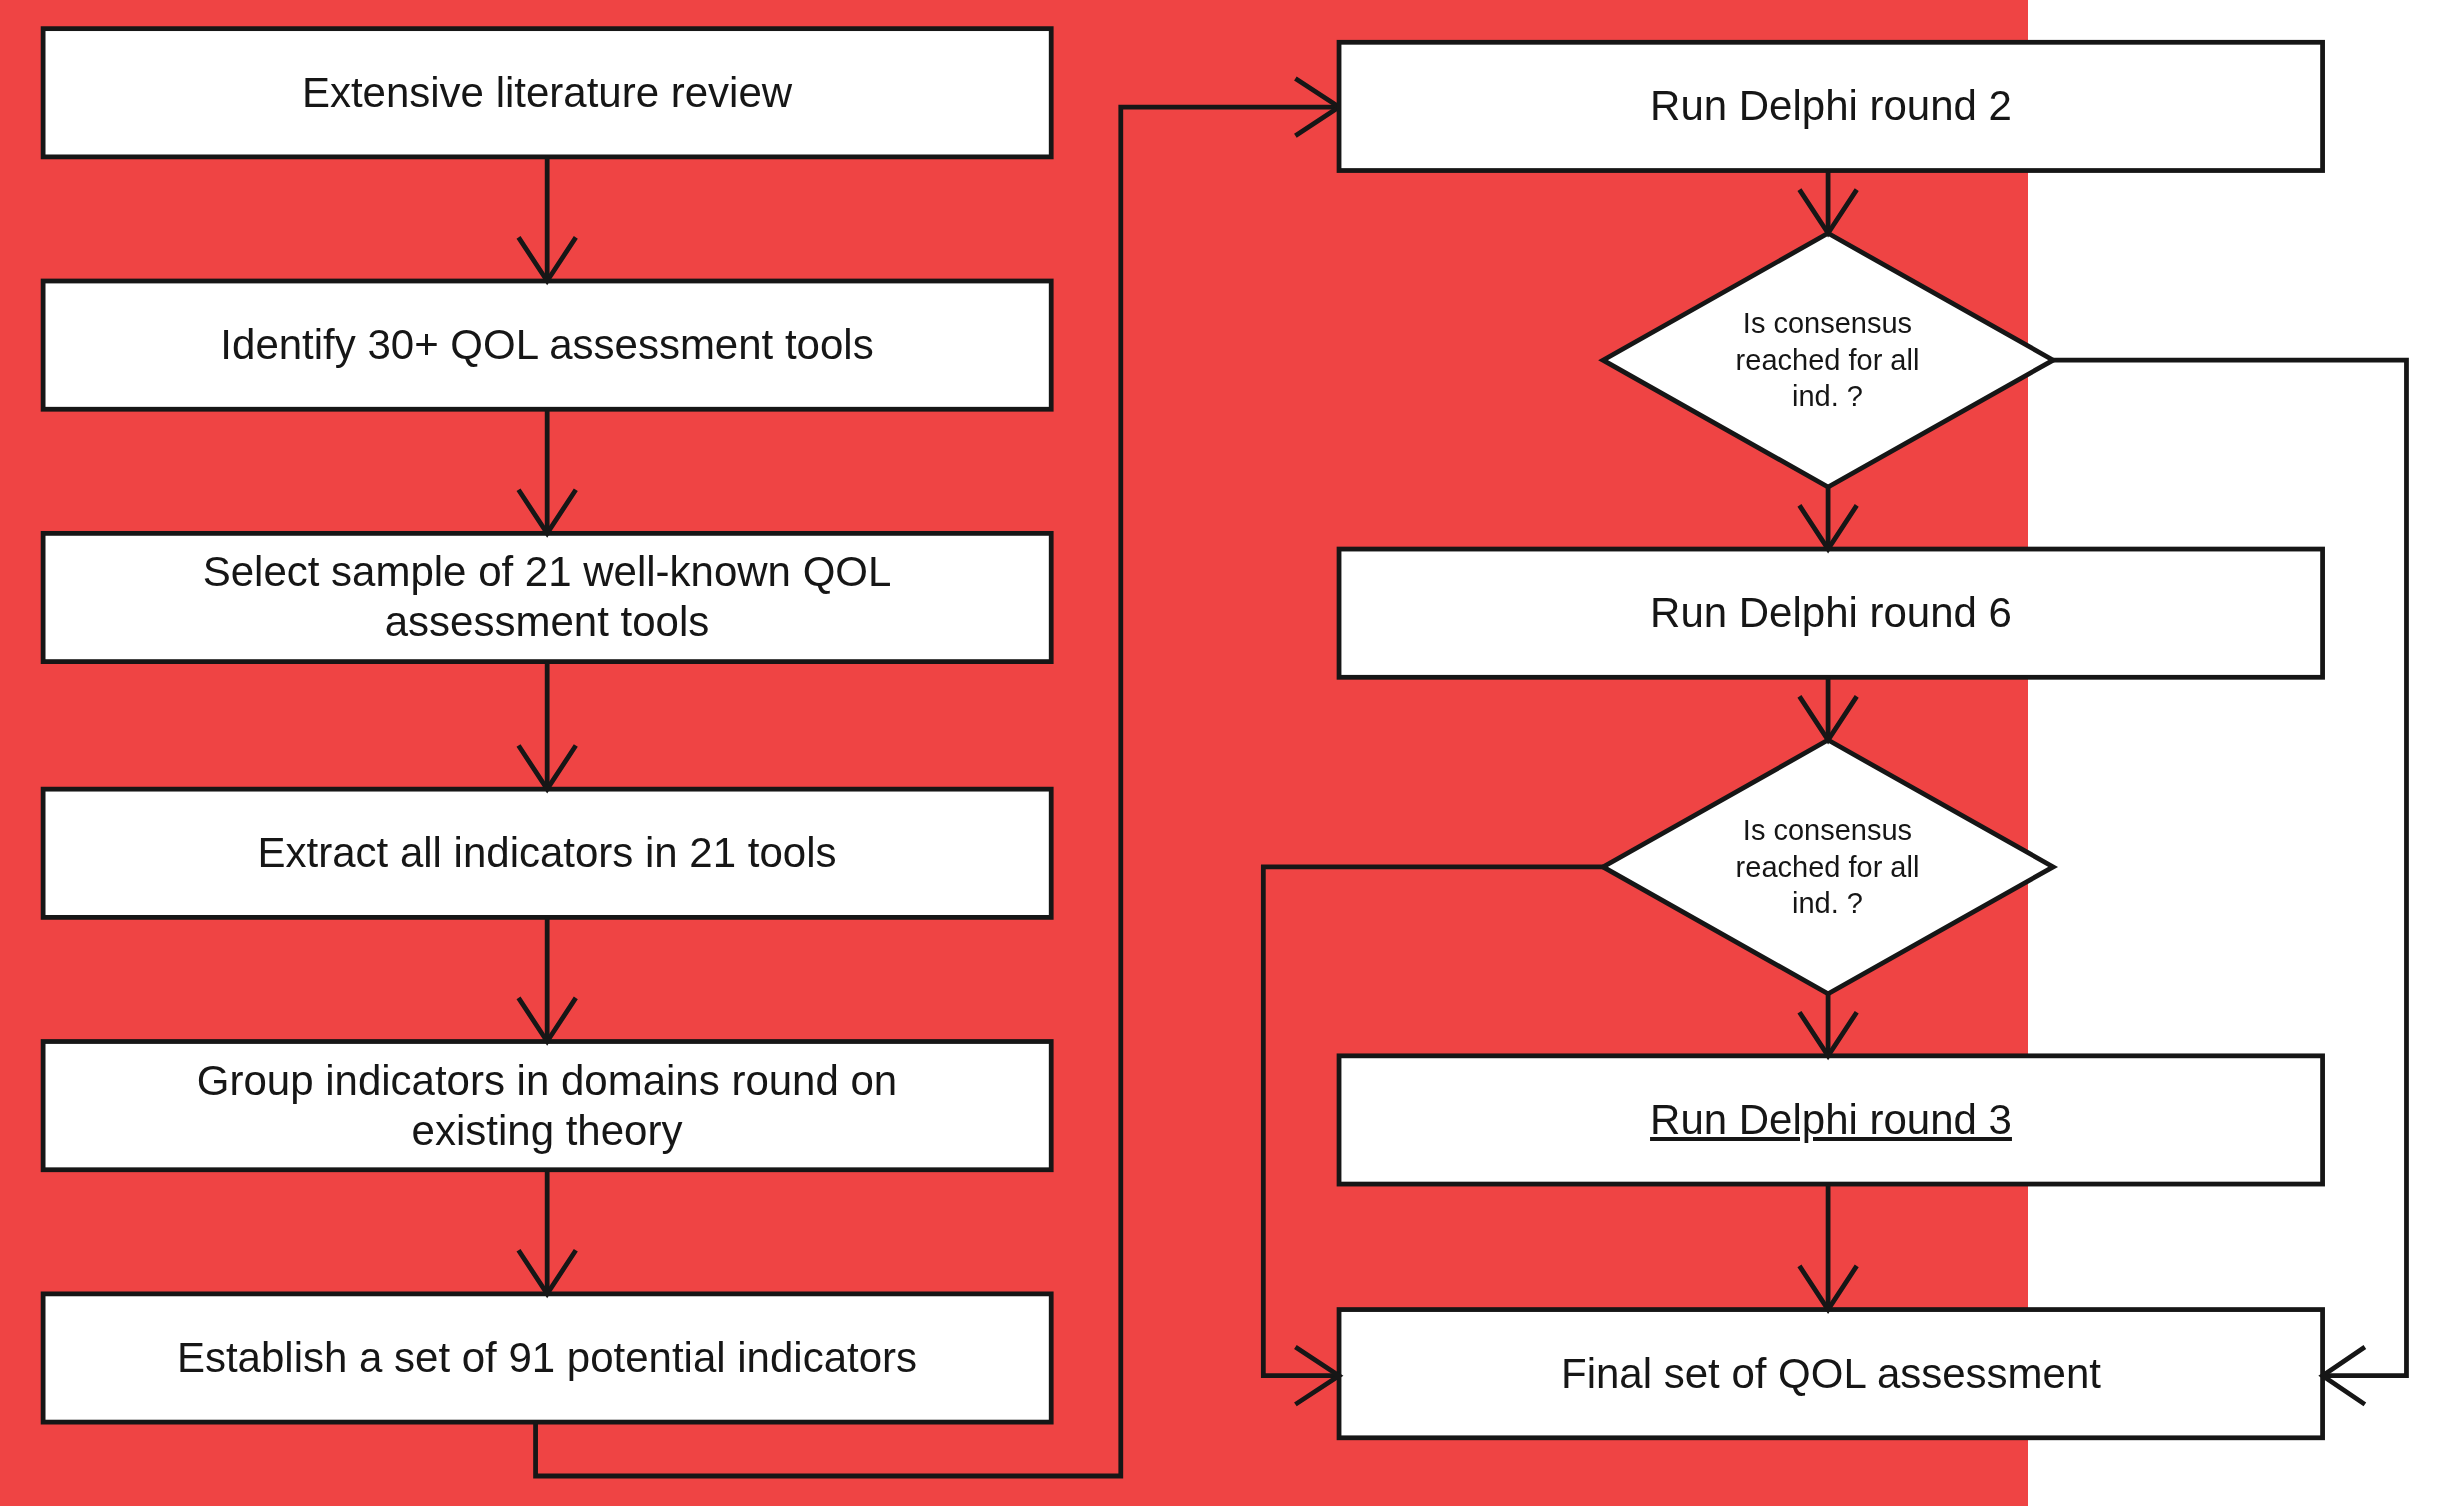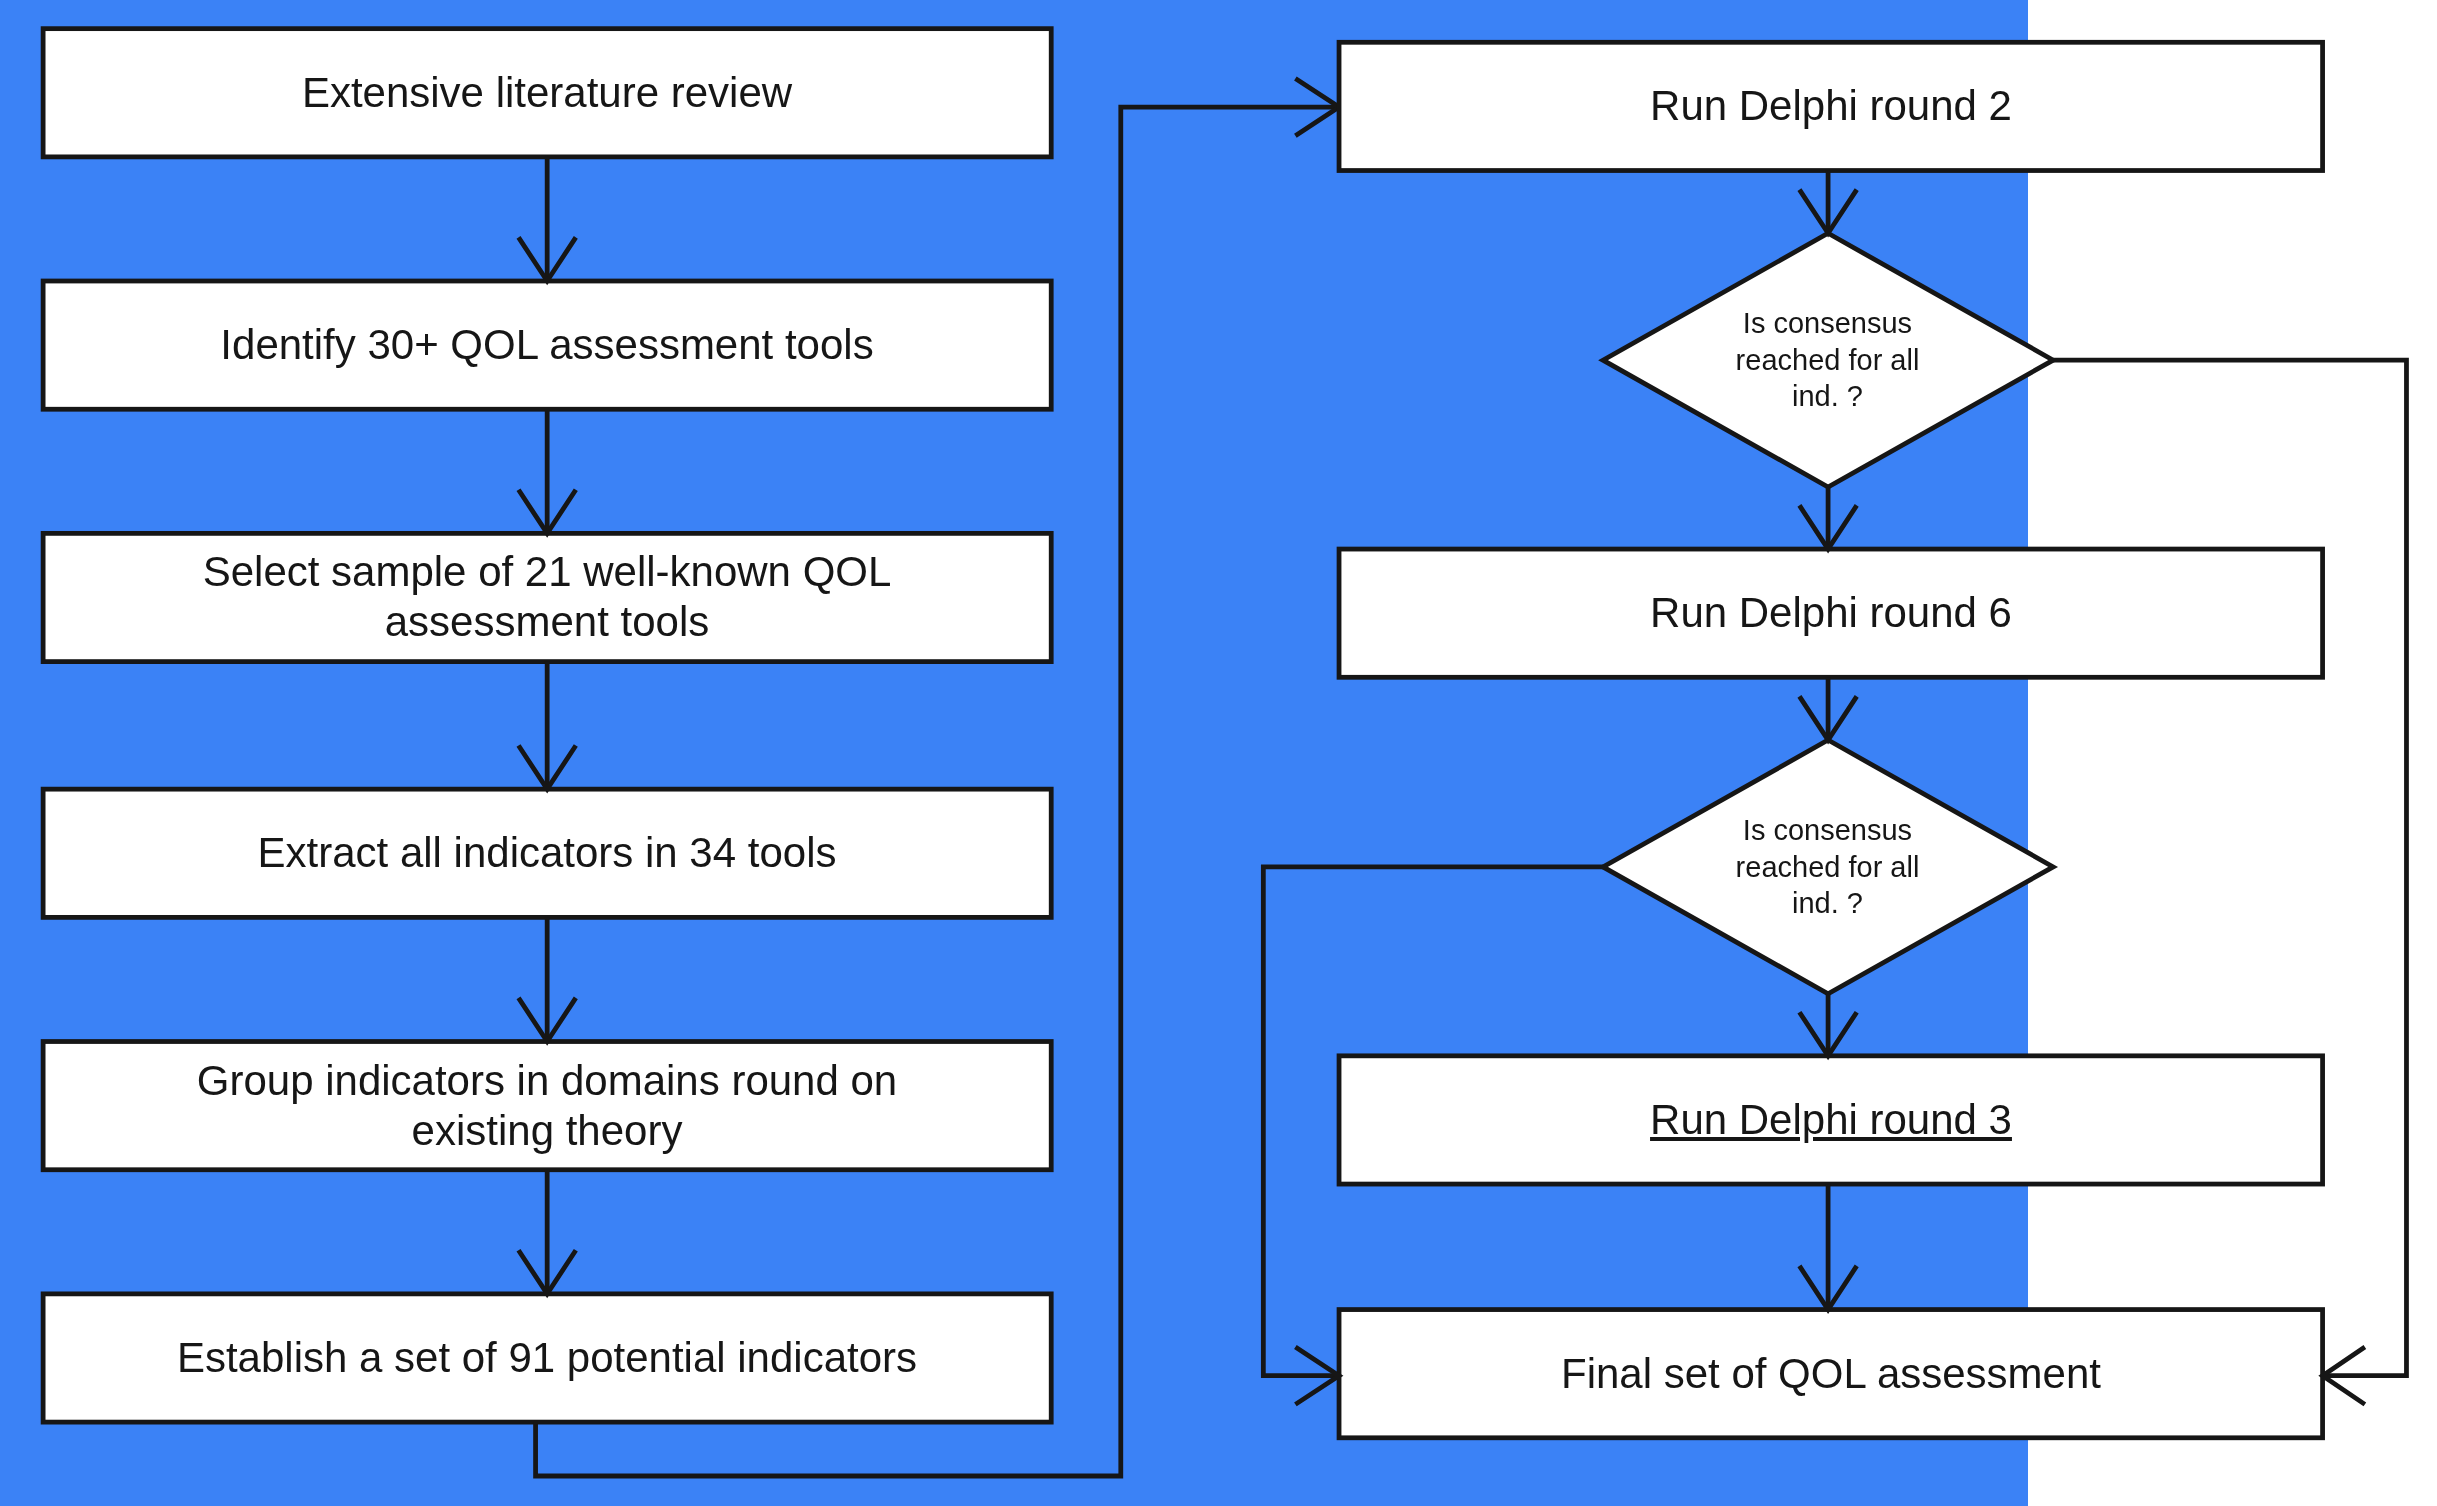--- a/index.html
+++ b/index.html
@@ -17,7 +17,7 @@
     position: relative;
     width: 2028px;
     height: 1506px;
-    background: #3b82f6;
+    background: #ef4444;
   }
   svg.flow-canvas {
     position: absolute;

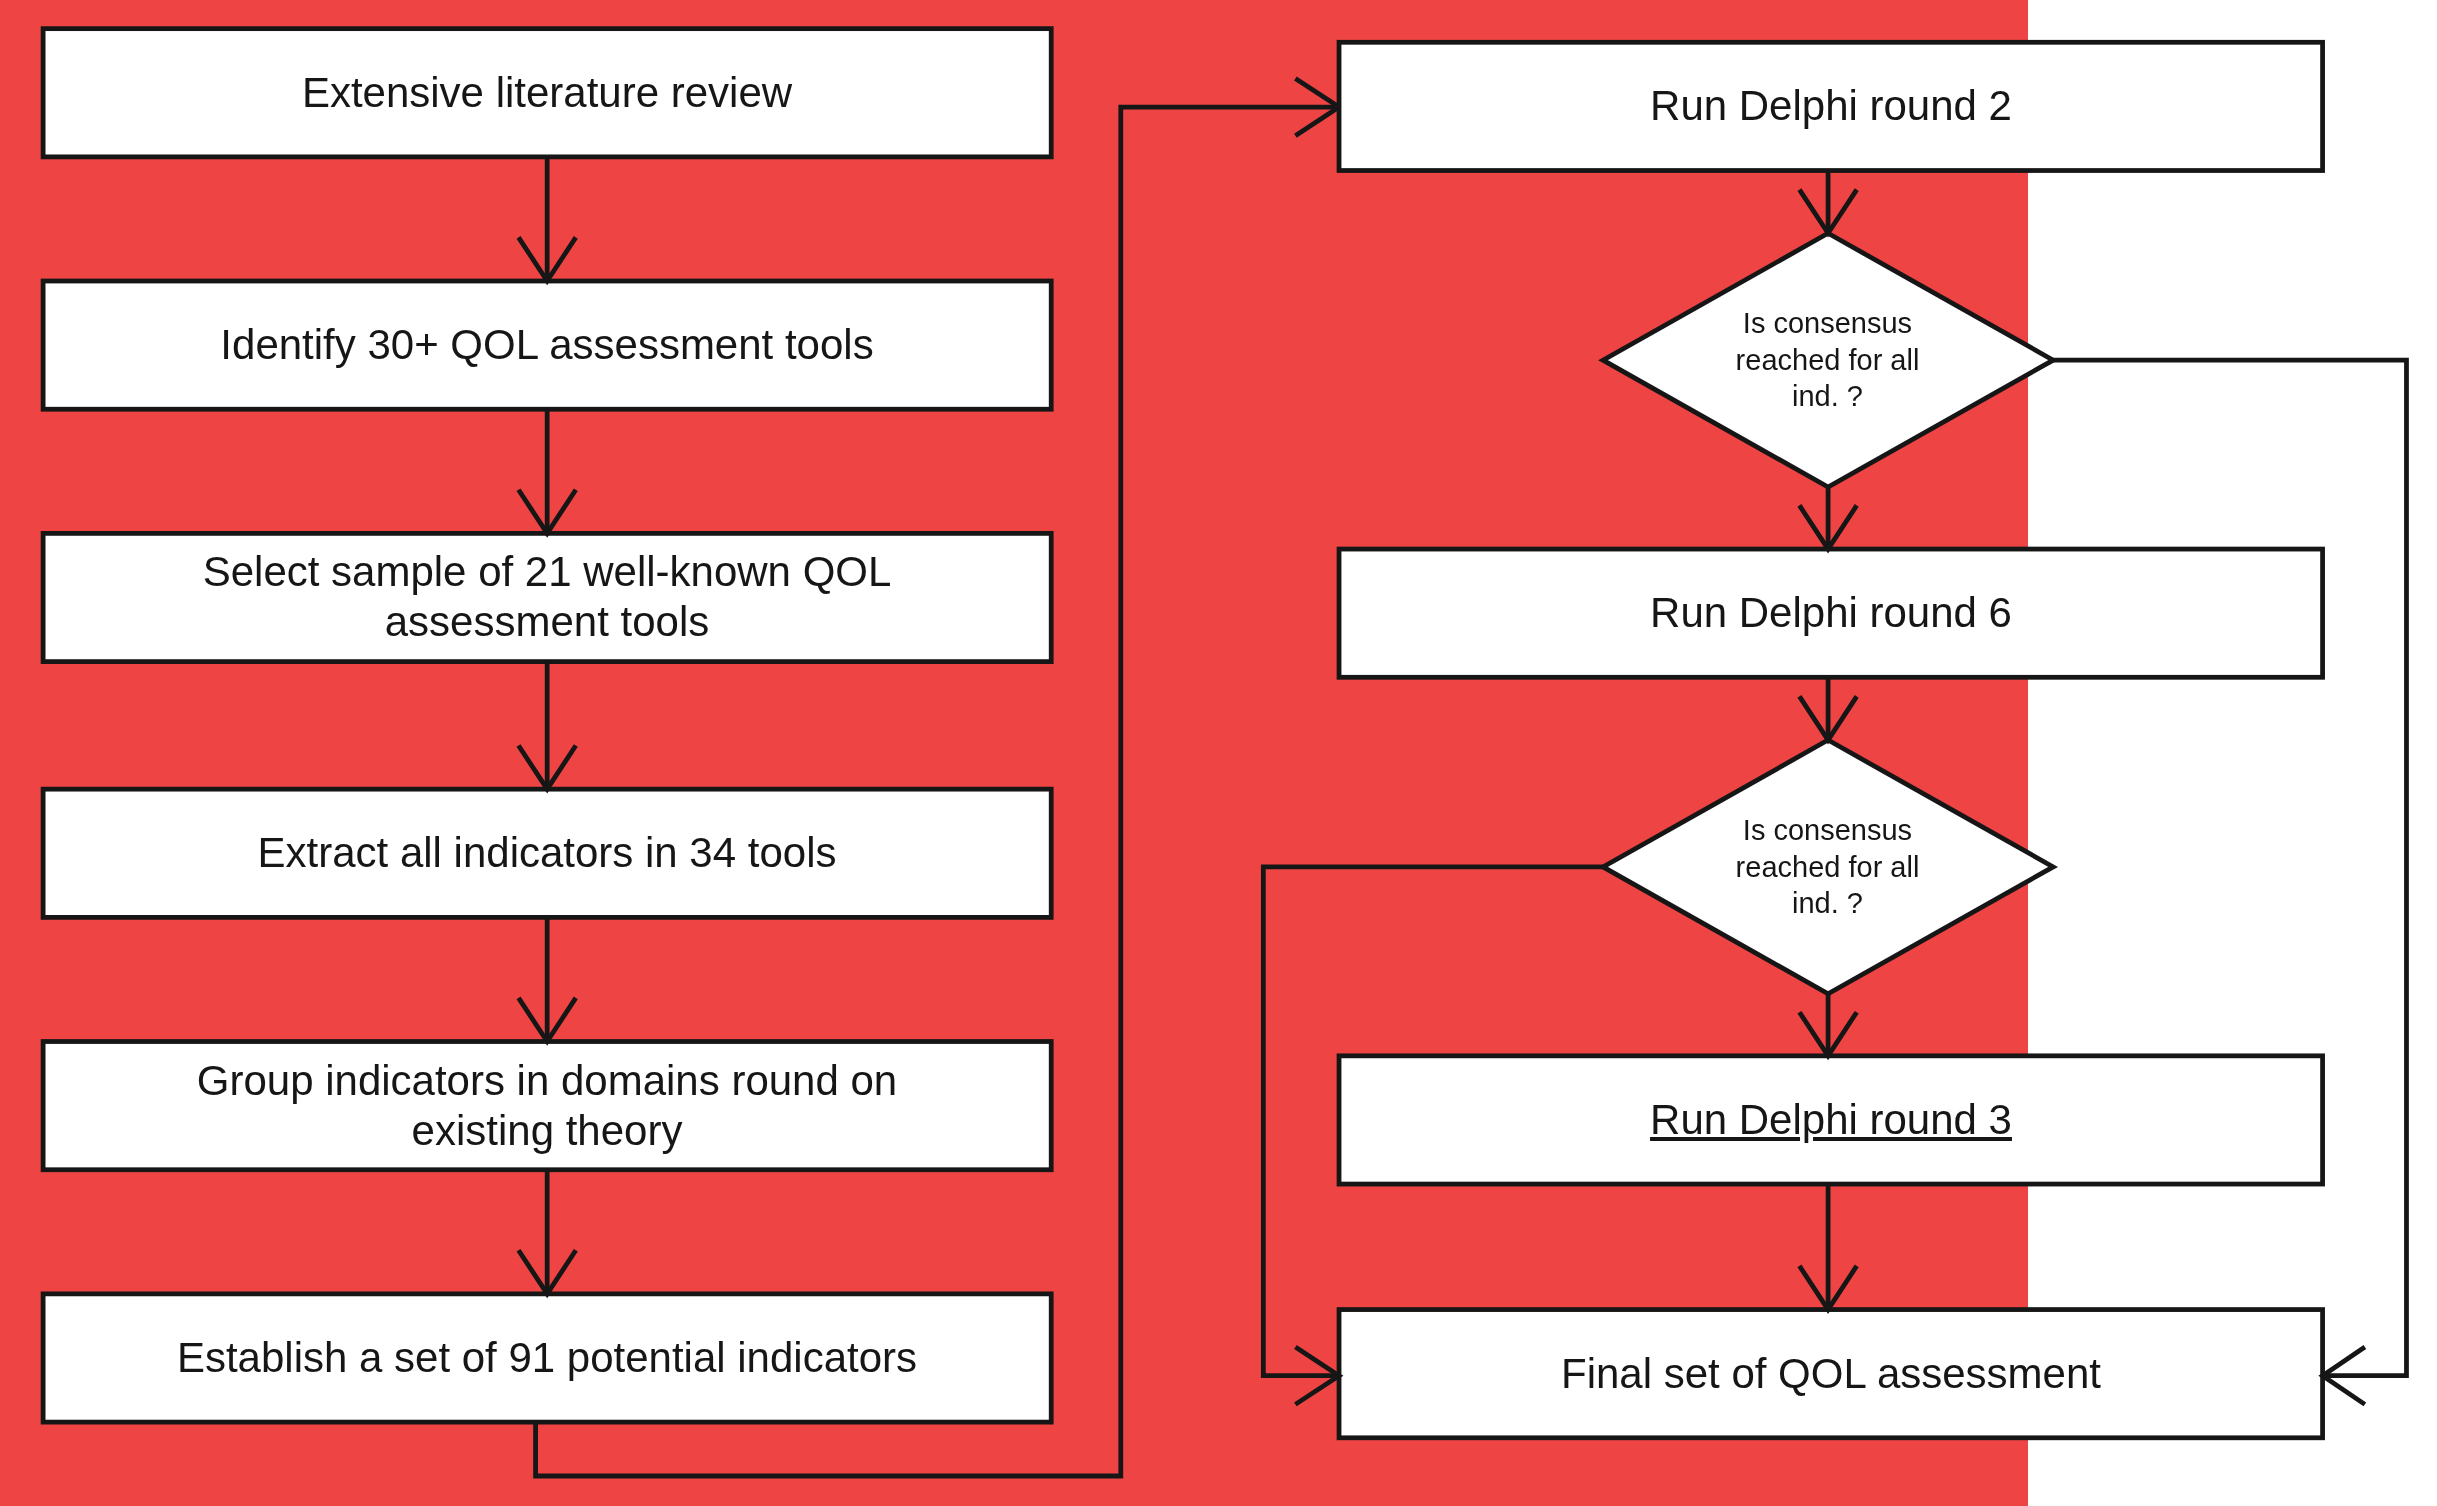--- a/index.html
+++ b/index.html
@@ -147,7 +147,7 @@
   <div class="node-label label-process" style="left:43px; top:533px; width:1008px; height:128px;">Select sample of 21 well-known QOL
 assessment tools</div>
 
-  <div class="node-label label-process" style="left:43px; top:789px; width:1008px; height:128px;">Extract all indicators in 34 tools</div>
+  <div class="node-label label-process" style="left:43px; top:789px; width:1008px; height:128px;">Extract all indicators in 21 tools</div>
 
   <div class="node-label label-process" style="left:43px; top:1042px; width:1008px; height:128px;">Group indicators in domains round on
 existing theory</div>

